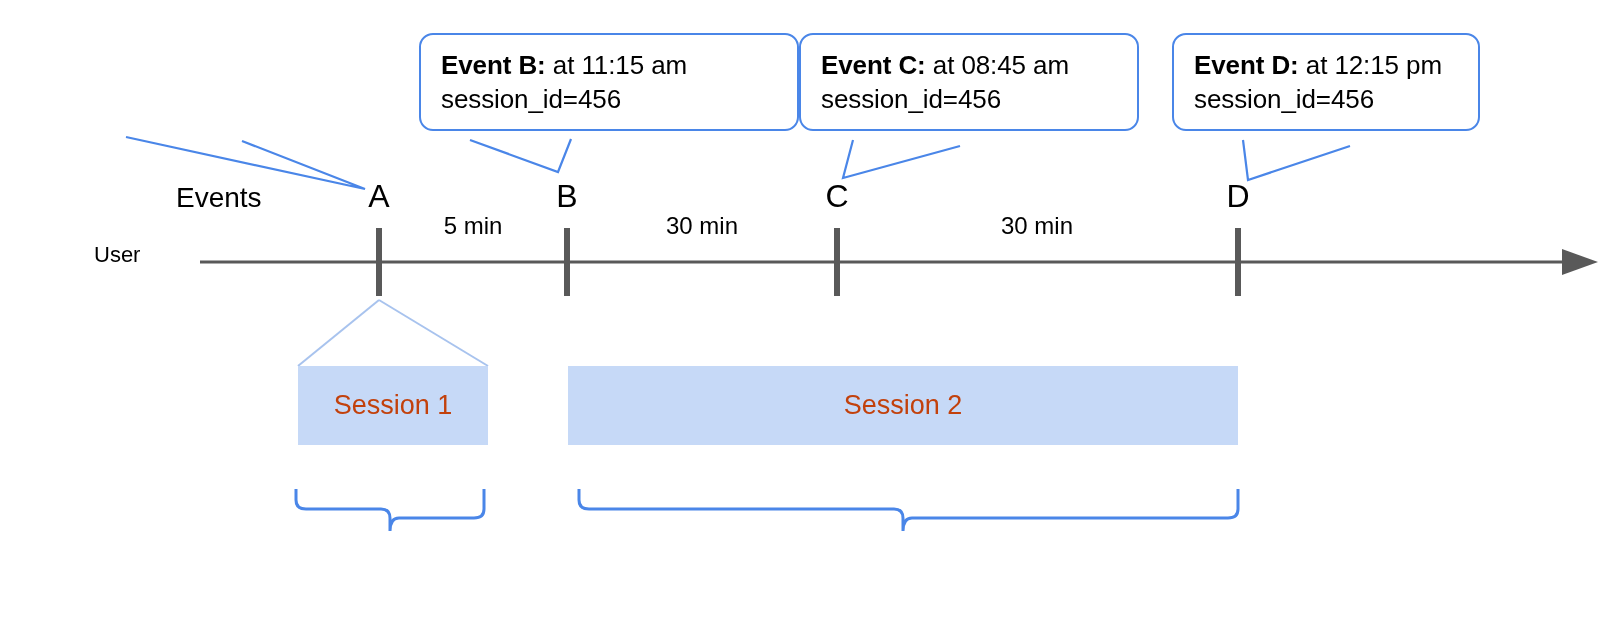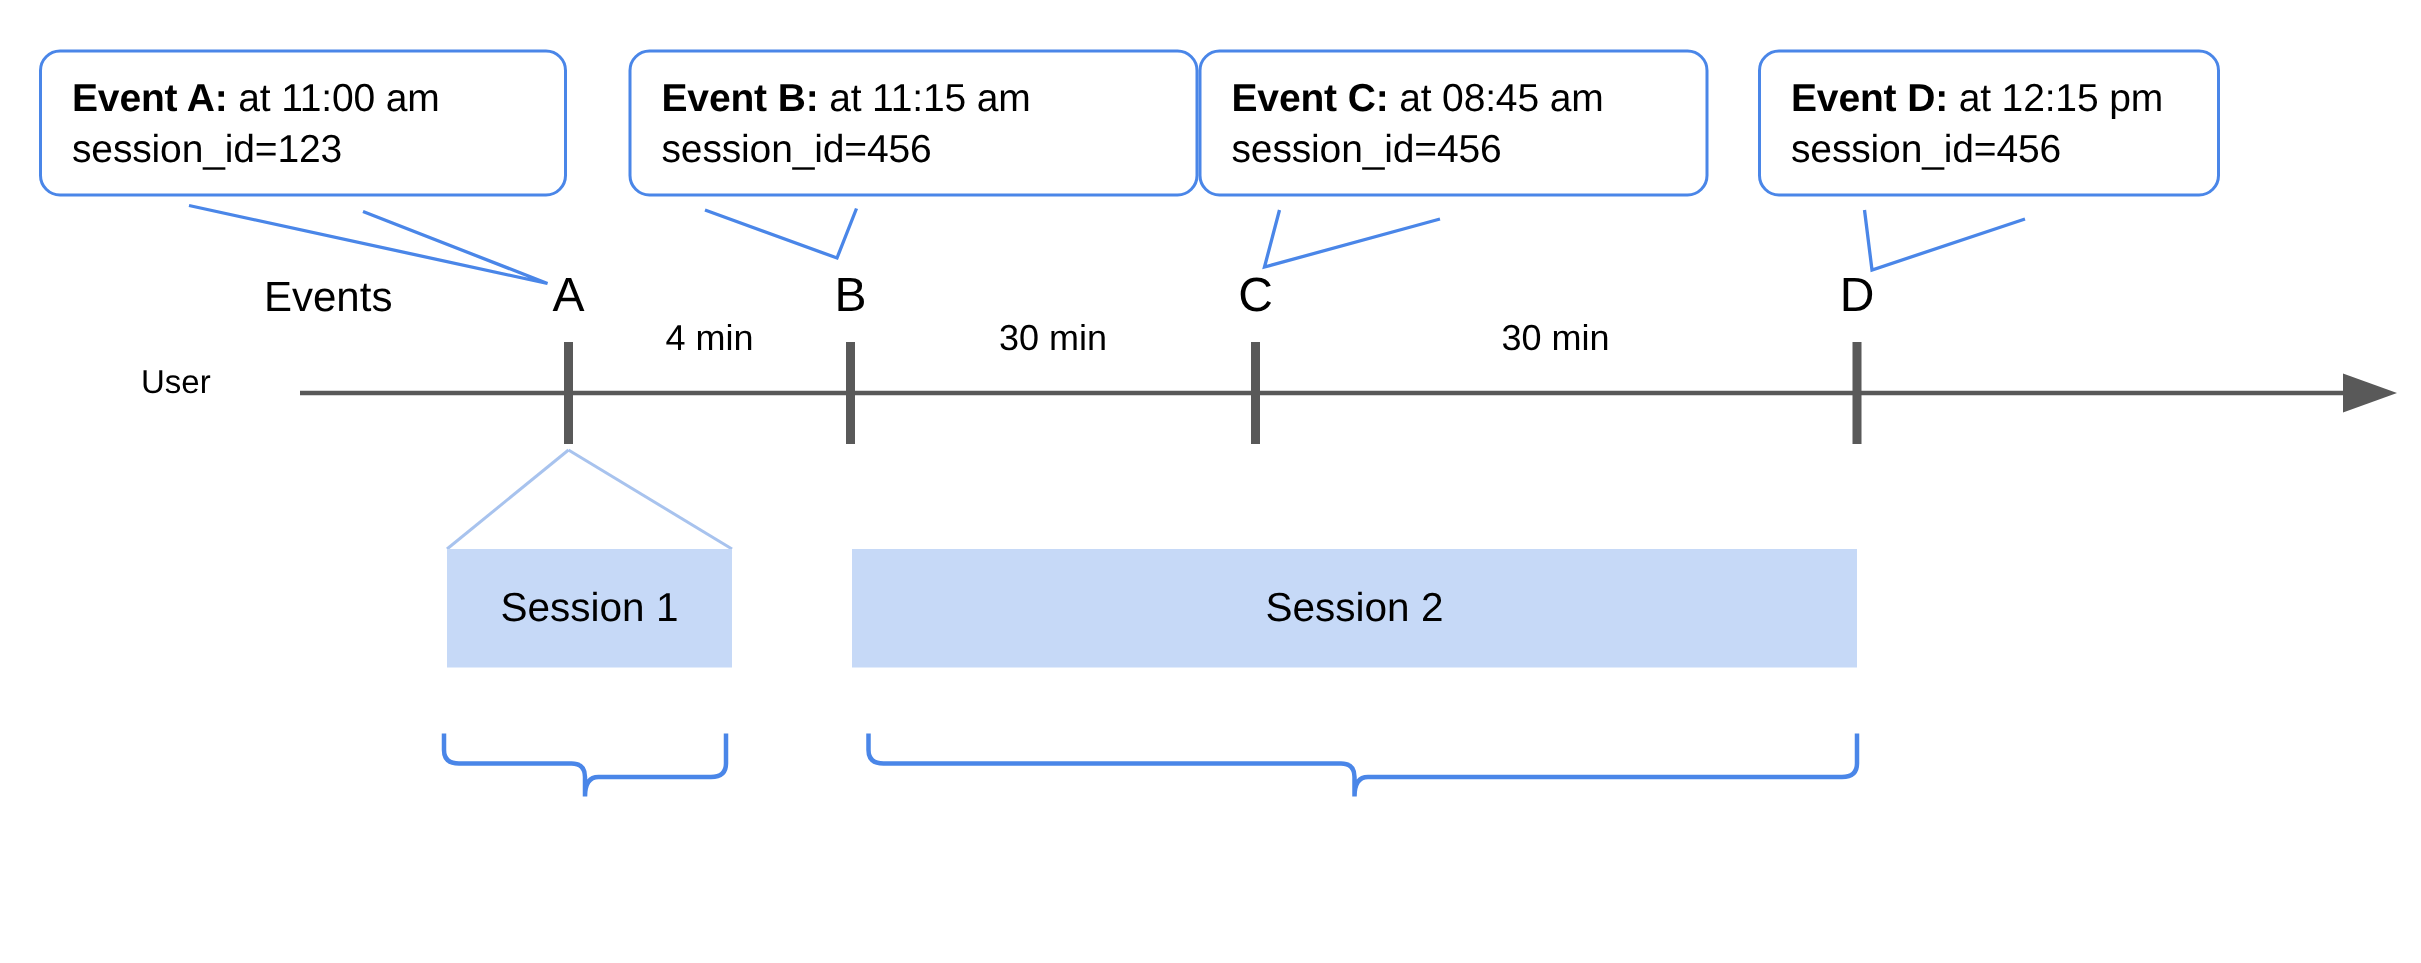--- a/index.html
+++ b/index.html
@@ -90,10 +90,6 @@
     <path fill="none" stroke="#4a86e8" stroke-width="3" d="M579,489 L579,500 Q579,509 589,509 L894,509 Q903,509 903,518 L903,531 Q903,518 912,518 L1228,518 Q1238,518 1238,509 L1238,489"></path>
   </svg>
 
-  <div class="callout" style="left:26px;top:33px;width:352px;">
-    <span class="ln"><span class="ttl">Event A:</span><span> at 11:00 am</span></span>
-    <span class="ln">session_id=123</span>
-  </div>
 
   <div class="callout" style="left:419px;top:33px;width:380px;">
     <span class="ln"><span class="ttl">Event B:</span><span> at 11:15 am</span></span>

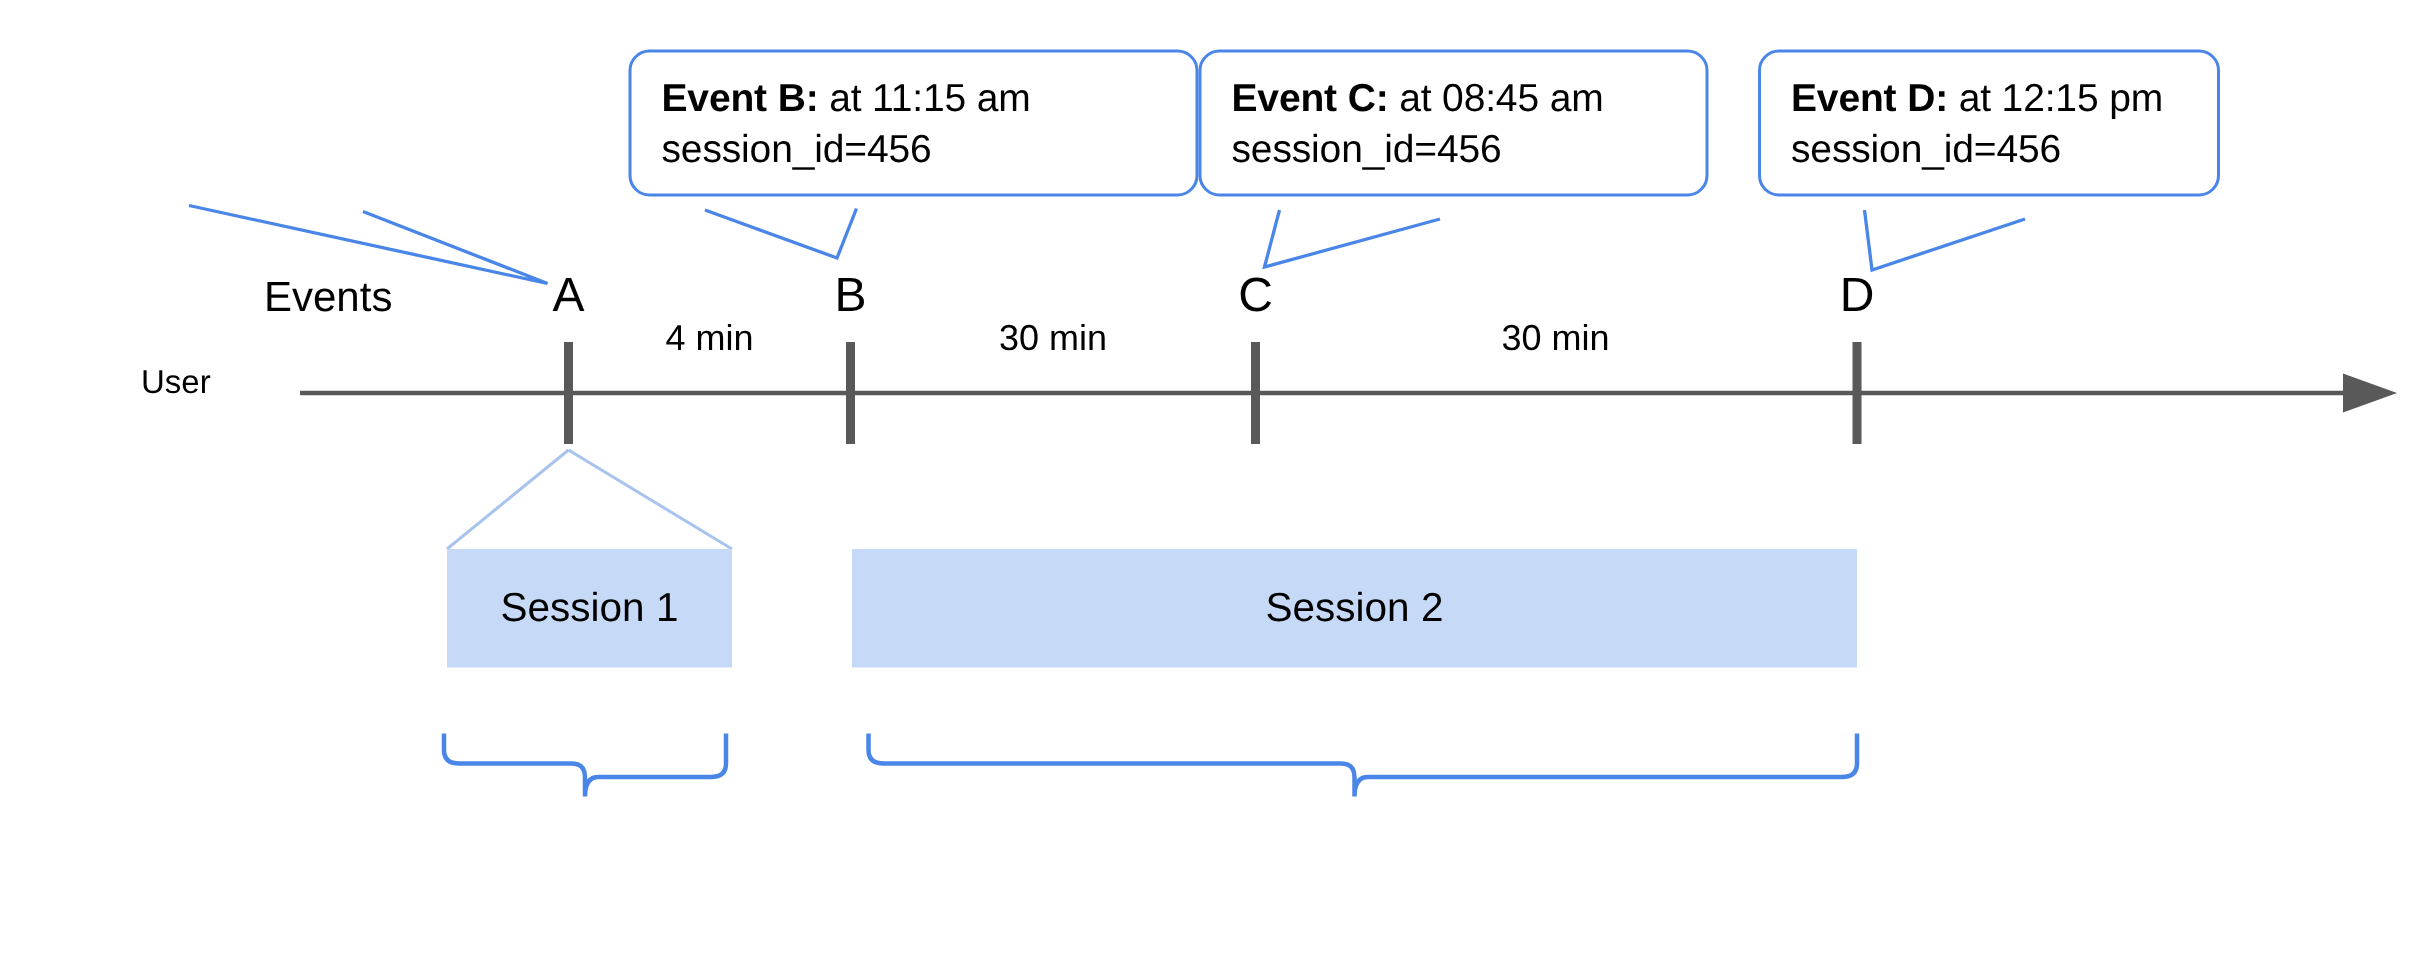--- a/index.html
+++ b/index.html
@@ -114,7 +114,7 @@
   <div class="evt-letter" style="left:807px;top:178px;">C</div>
   <div class="evt-letter" style="left:1208px;top:178px;">D</div>
 
-  <div class="gap-lbl" style="left:373px;top:212px;width:200px;">4 min</div>
+  <div class="gap-lbl" style="left:373px;top:212px;width:200px;">5 min</div>
   <div class="gap-lbl" style="left:602px;top:212px;width:200px;">30 min</div>
   <div class="gap-lbl" style="left:937px;top:212px;width:200px;">30 min</div>
 

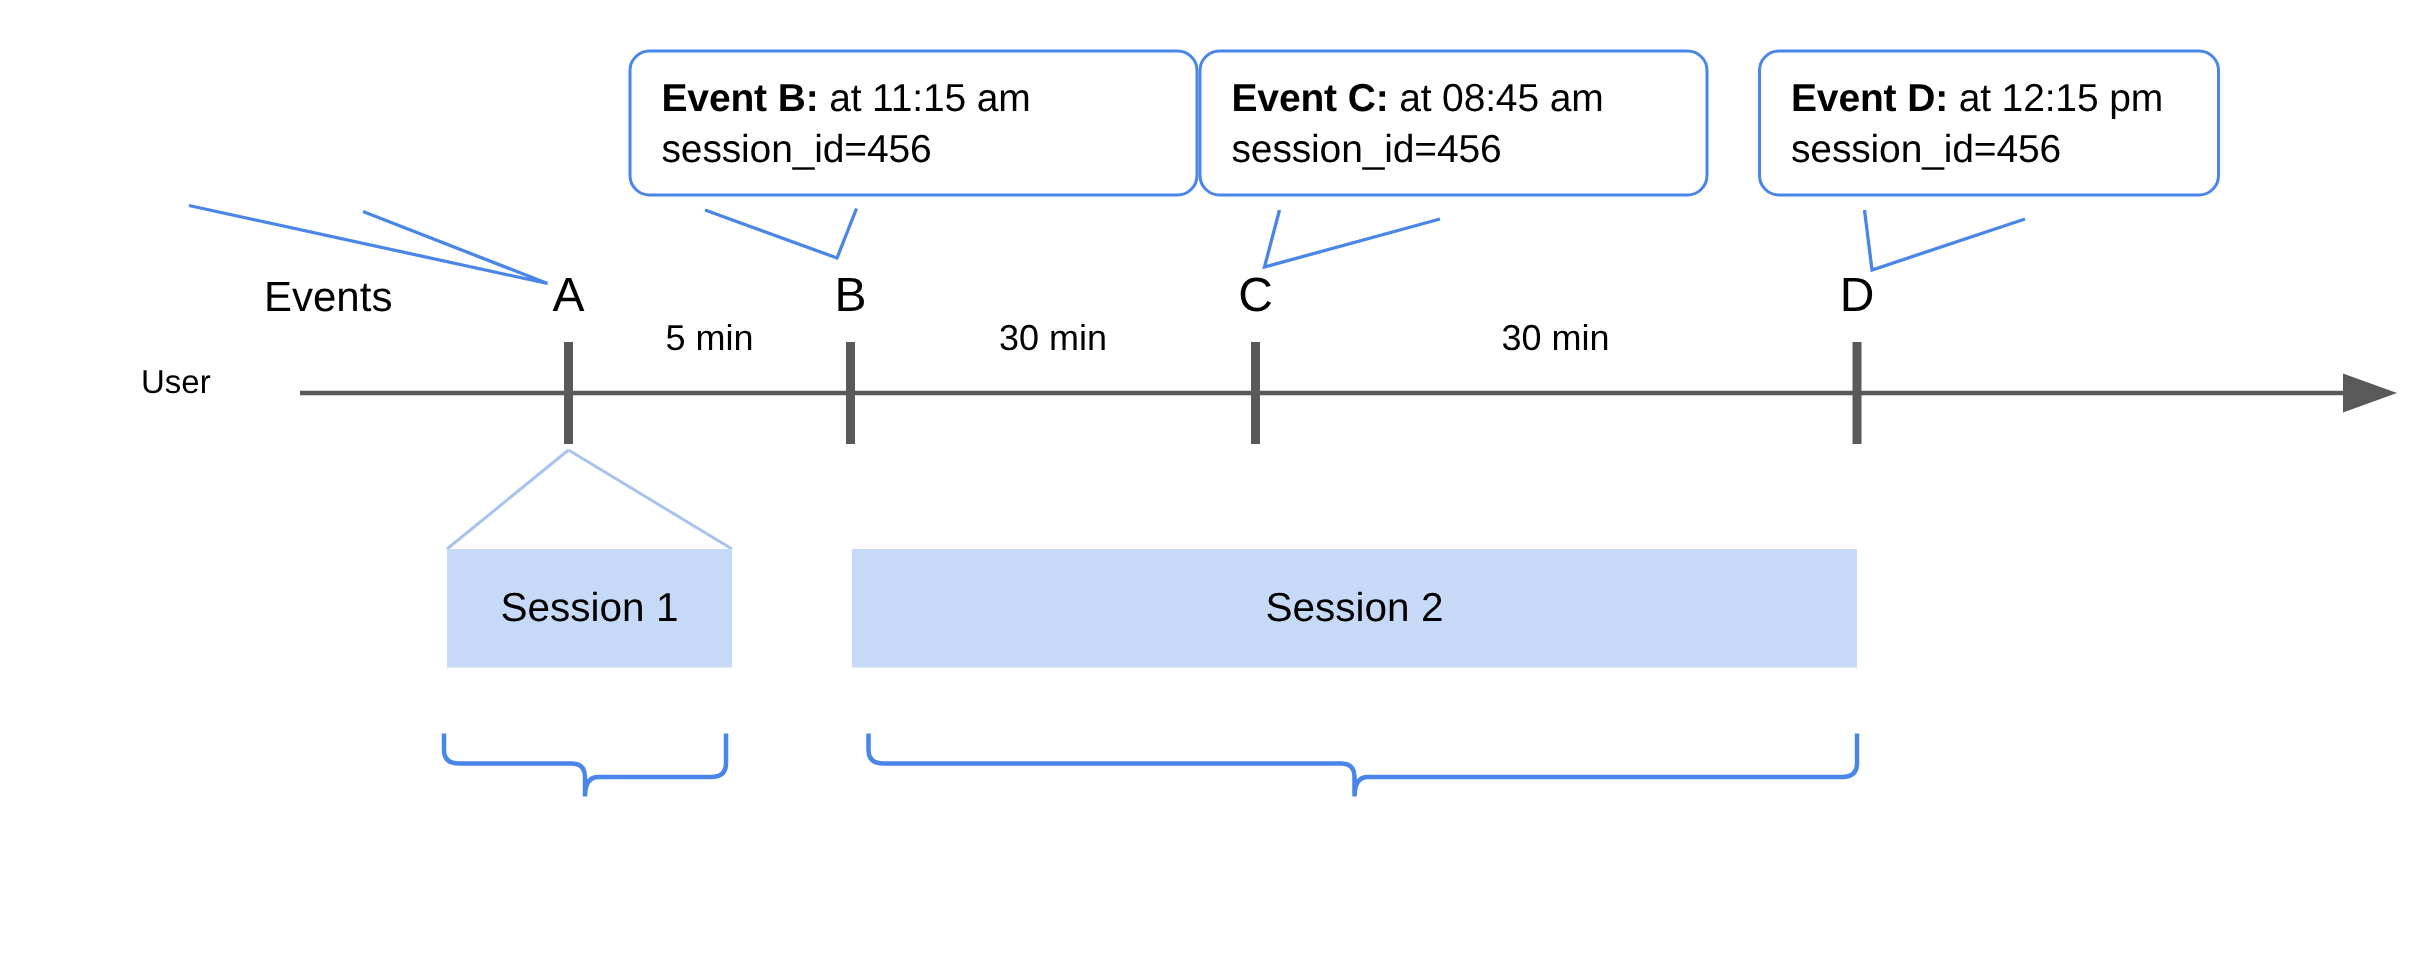--- a/index.html
+++ b/index.html
@@ -46,7 +46,7 @@
     position:absolute;
     background:#c6d9f7;
     display:flex;align-items:center;justify-content:center;
-    font-size:27px;color:#000000;z-index:2;
+    font-size:27px;color:#c2410c;z-index:2;
   }
 
   

